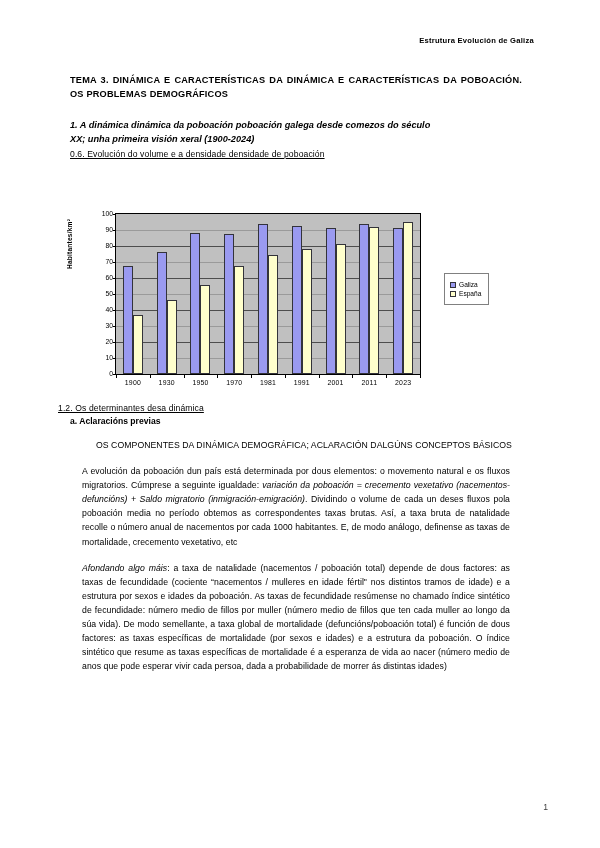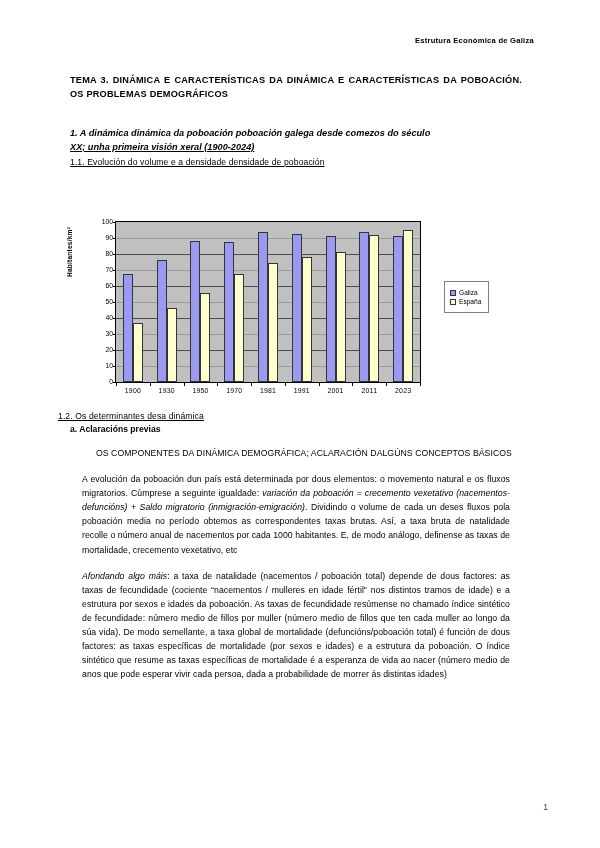--- a/index.html
+++ b/index.html
@@ -191,7 +191,7 @@
 
 <div class="page">
 
-  <div class="running-head">Estrutura Económica de Galiza</div>
+  <div class="running-head">Estrutura Evolución de Galiza</div>
 
   <div class="doc-title">TEMA 3. DINÁMICA E  CARACTERÍSTICAS DA DINÁMICA E CARACTERÍSTICAS DA POBOACIÓN. OS PROBLEMAS DEMOGRÁFICOS</div>
 

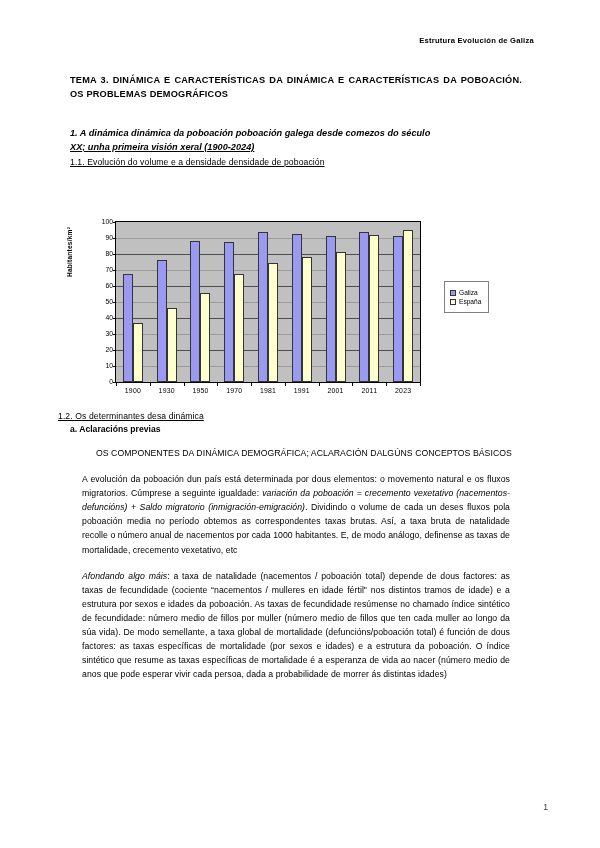--- a/index.html
+++ b/index.html
@@ -41,7 +41,7 @@
     font-weight:bold;
     font-style:italic;
     line-height:1.55;
-    margin:24px 0 0 12px;
+    margin:16px 0 0 12px;
     width:452px;
     text-align:justify;
   }

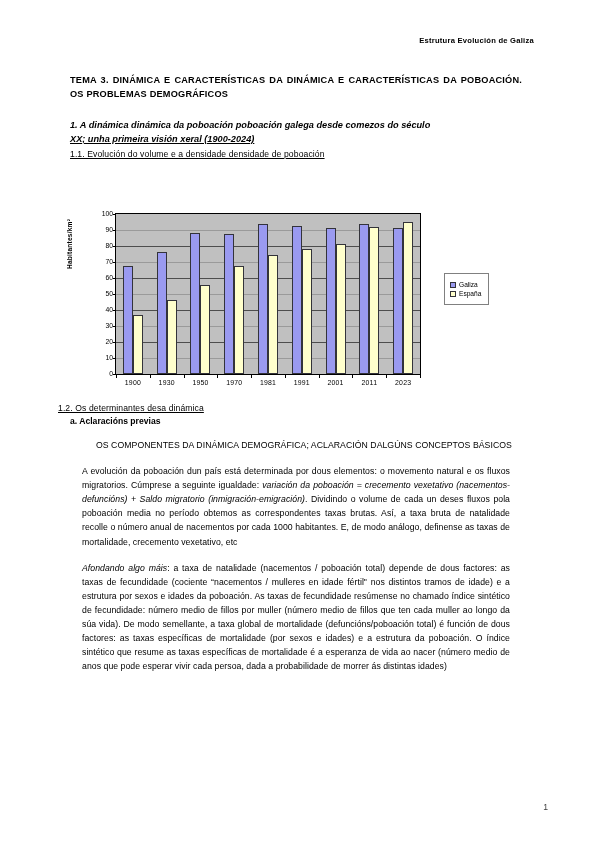--- a/index.html
+++ b/index.html
@@ -45,7 +45,7 @@
     width:452px;
     text-align:justify;
   }
-  .sec-1 .l2{text-align:left;text-decoration:underline;}
+  .sec-1 .l2{text-align:left;}
   .sub-head{
     font-size:8.6px;
     text-decoration:underline;

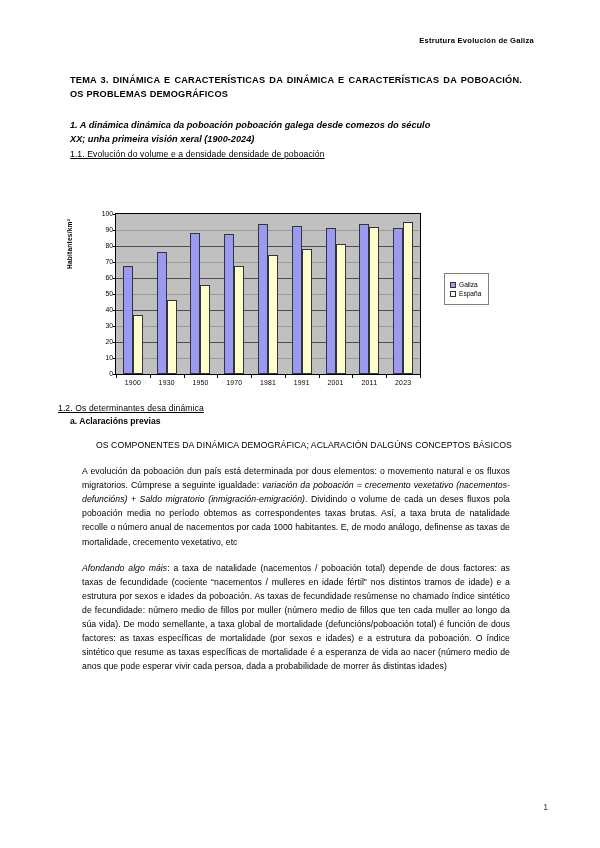--- a/index.html
+++ b/index.html
@@ -200,7 +200,7 @@
     <div class="l2">XX; unha primeira visión xeral (1900-2024)</div>
   </div>
 
-  <div class="sub-head">1.1. Evolución do volume e a densidade densidade de poboación</div>
+  <div class="sub-head">0.6. Evolución do volume e a densidade densidade de poboación</div>
 
   <div class="chart-wrap">
 

